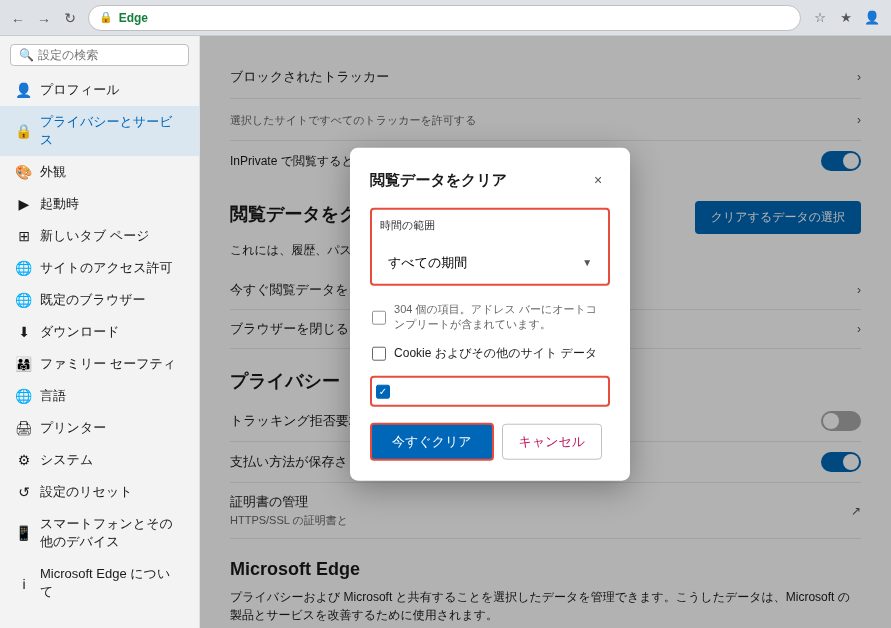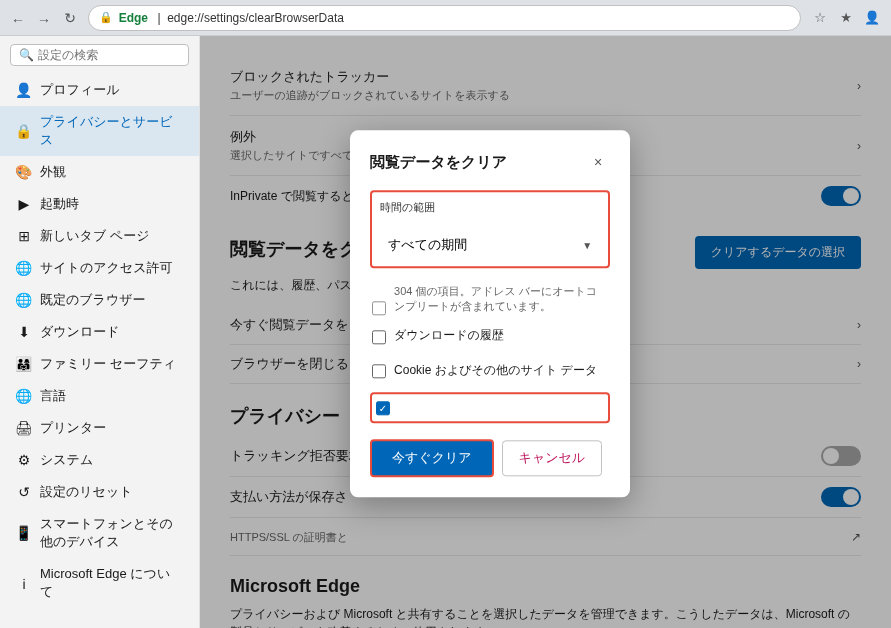--- a/index.html
+++ b/index.html
@@ -104,10 +104,6 @@
   <div class="address-bar-container">
     <span class="address-bar-lock">🔒</span>
     <span class="address-bar-edge-label">Edge</span>
-    <span class="address-bar-text">
-      <span>&nbsp;|&nbsp;</span>
-      <span>edge://settings/clearBrowserData</span>
-    </span>
   </div>
   <div class="browser-actions">
     <div class="browser-action-icon">☆</div>

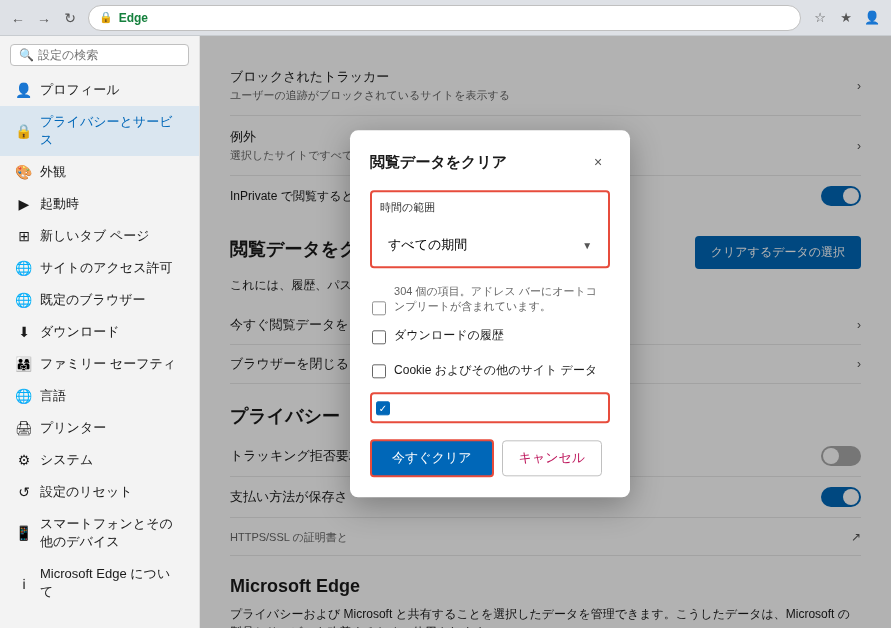--- a/index.html
+++ b/index.html
@@ -186,7 +186,6 @@
     <div class="tracker-row">
       <div class="tracker-row-info">
         <div class="tracker-row-title">ブロックされたトラッカー</div>
-        <div class="tracker-row-desc">ユーザーの追跡がブロックされているサイトを表示する</div>
       </div>
       <span class="chevron">›</span>
     </div>

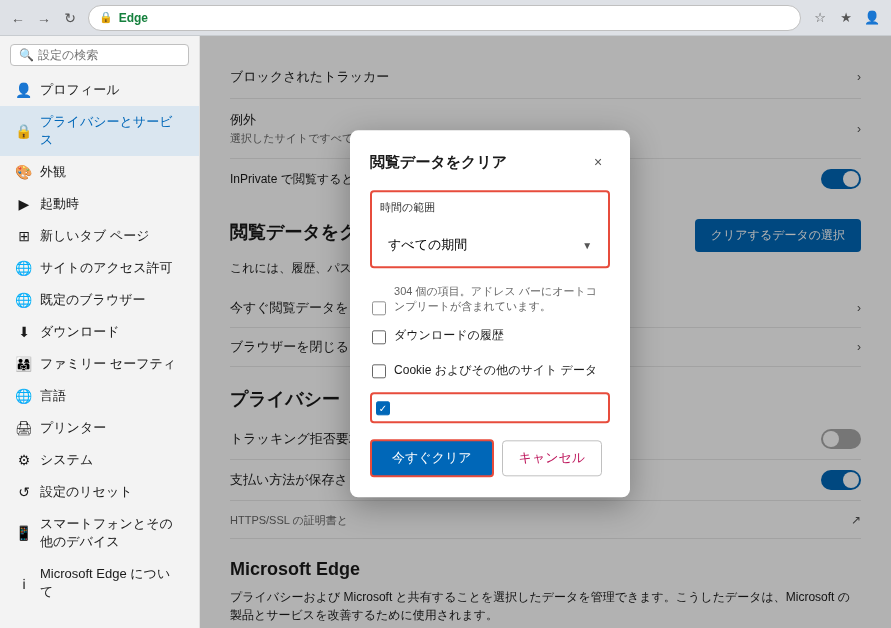--- a/index.html
+++ b/index.html
@@ -192,7 +192,6 @@
 
     <div class="tracker-row">
       <div class="tracker-row-info">
-        <div class="tracker-row-title">例外</div>
         <div class="tracker-row-desc">選択したサイトですべてのトラッカーを許可する</div>
       </div>
       <span class="chevron">›</span>

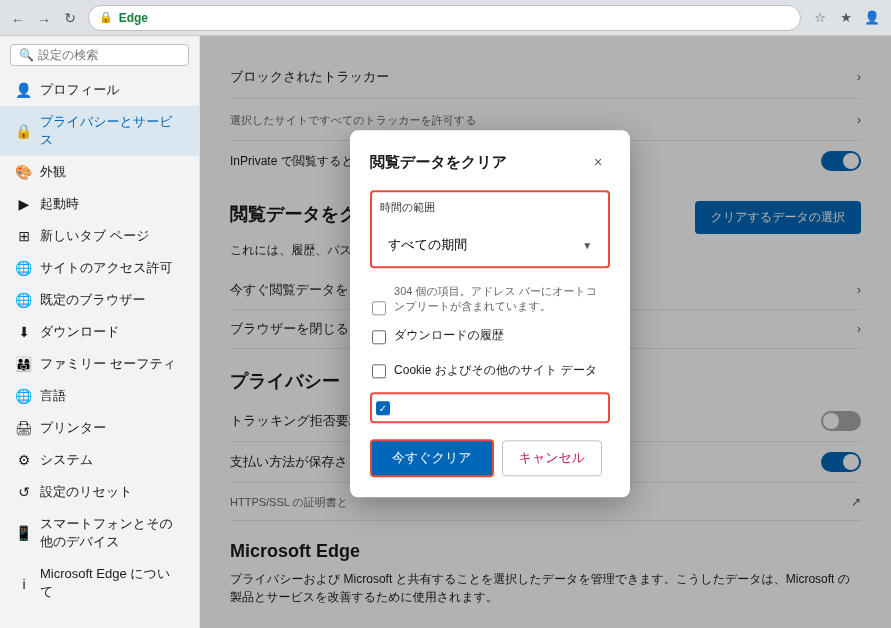--- a/index.html
+++ b/index.html
@@ -60,7 +60,7 @@
     .form-select { width: 100%; padding: 6px 30px 6px 8px; border: 1px solid #c0c0c0; border-radius: 3px; font-size: 13px; appearance: none; background: #fff; cursor: pointer; outline: none; border: none; }
     .select-arrow { position: absolute; right: 8px; top: 50%; transform: translateY(-50%); font-size: 10px; color: #555; pointer-events: none; }
 
-    .checkbox-row { display: flex; align-items: flex-end; gap: 8px; margin-bottom: 10px; padding: 4px 2px; }
+    .checkbox-row { display: flex; align-items: center; gap: 8px; margin-bottom: 10px; padding: 4px 2px; }
     .checkbox-row.highlighted { border: 2px solid #e74c3c; border-radius: 4px; padding: 6px 4px; }
     .checkbox { width: 14px; height: 14px; border: 1px solid #666; border-radius: 2px; flex-shrink: 0; margin-top: 1px; display: flex; align-items: center; justify-content: center; background: #fff; cursor: pointer; }
     .checkbox.checked { background: #0067b8; border-color: #0067b8; color: #fff; font-size: 10px; }

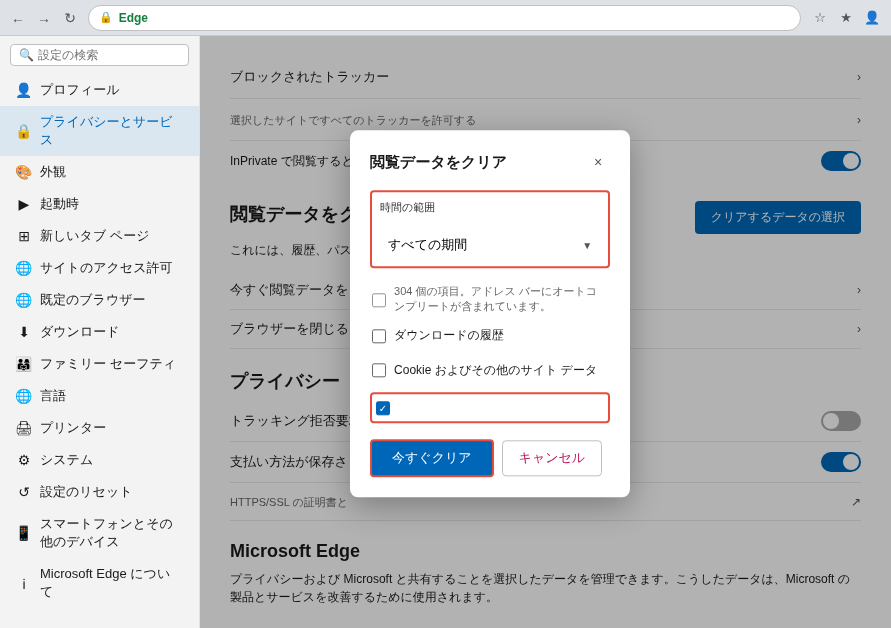--- a/index.html
+++ b/index.html
@@ -284,10 +284,6 @@
       </div>
     </div>
 
-    <div class="checkbox-row">
-      <div class="checkbox"></div>
-      <div class="checkbox-label">ダウンロードの履歴</div>
-    </div>
 
     <div class="checkbox-row">
       <div class="checkbox"></div>

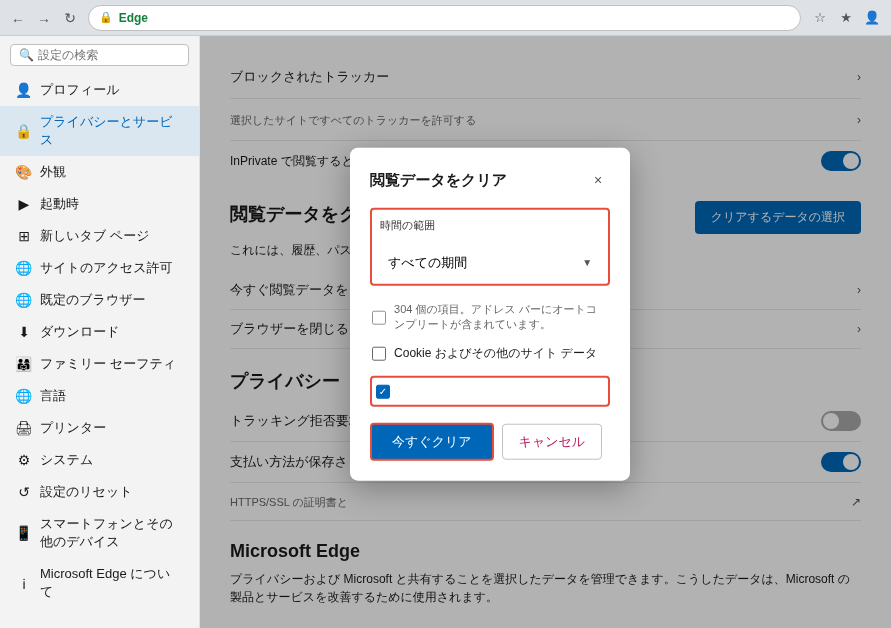--- a/index.html
+++ b/index.html
@@ -241,6 +241,7 @@
       </div>
       <div class="setting-row">
         <div class="setting-row-info">
+          <div class="setting-row-title">証明書の管理</div>
           <div class="setting-row-desc">HTTPS/SSL の証明書と</div>
         </div>
         <span class="chevron">↗</span>

